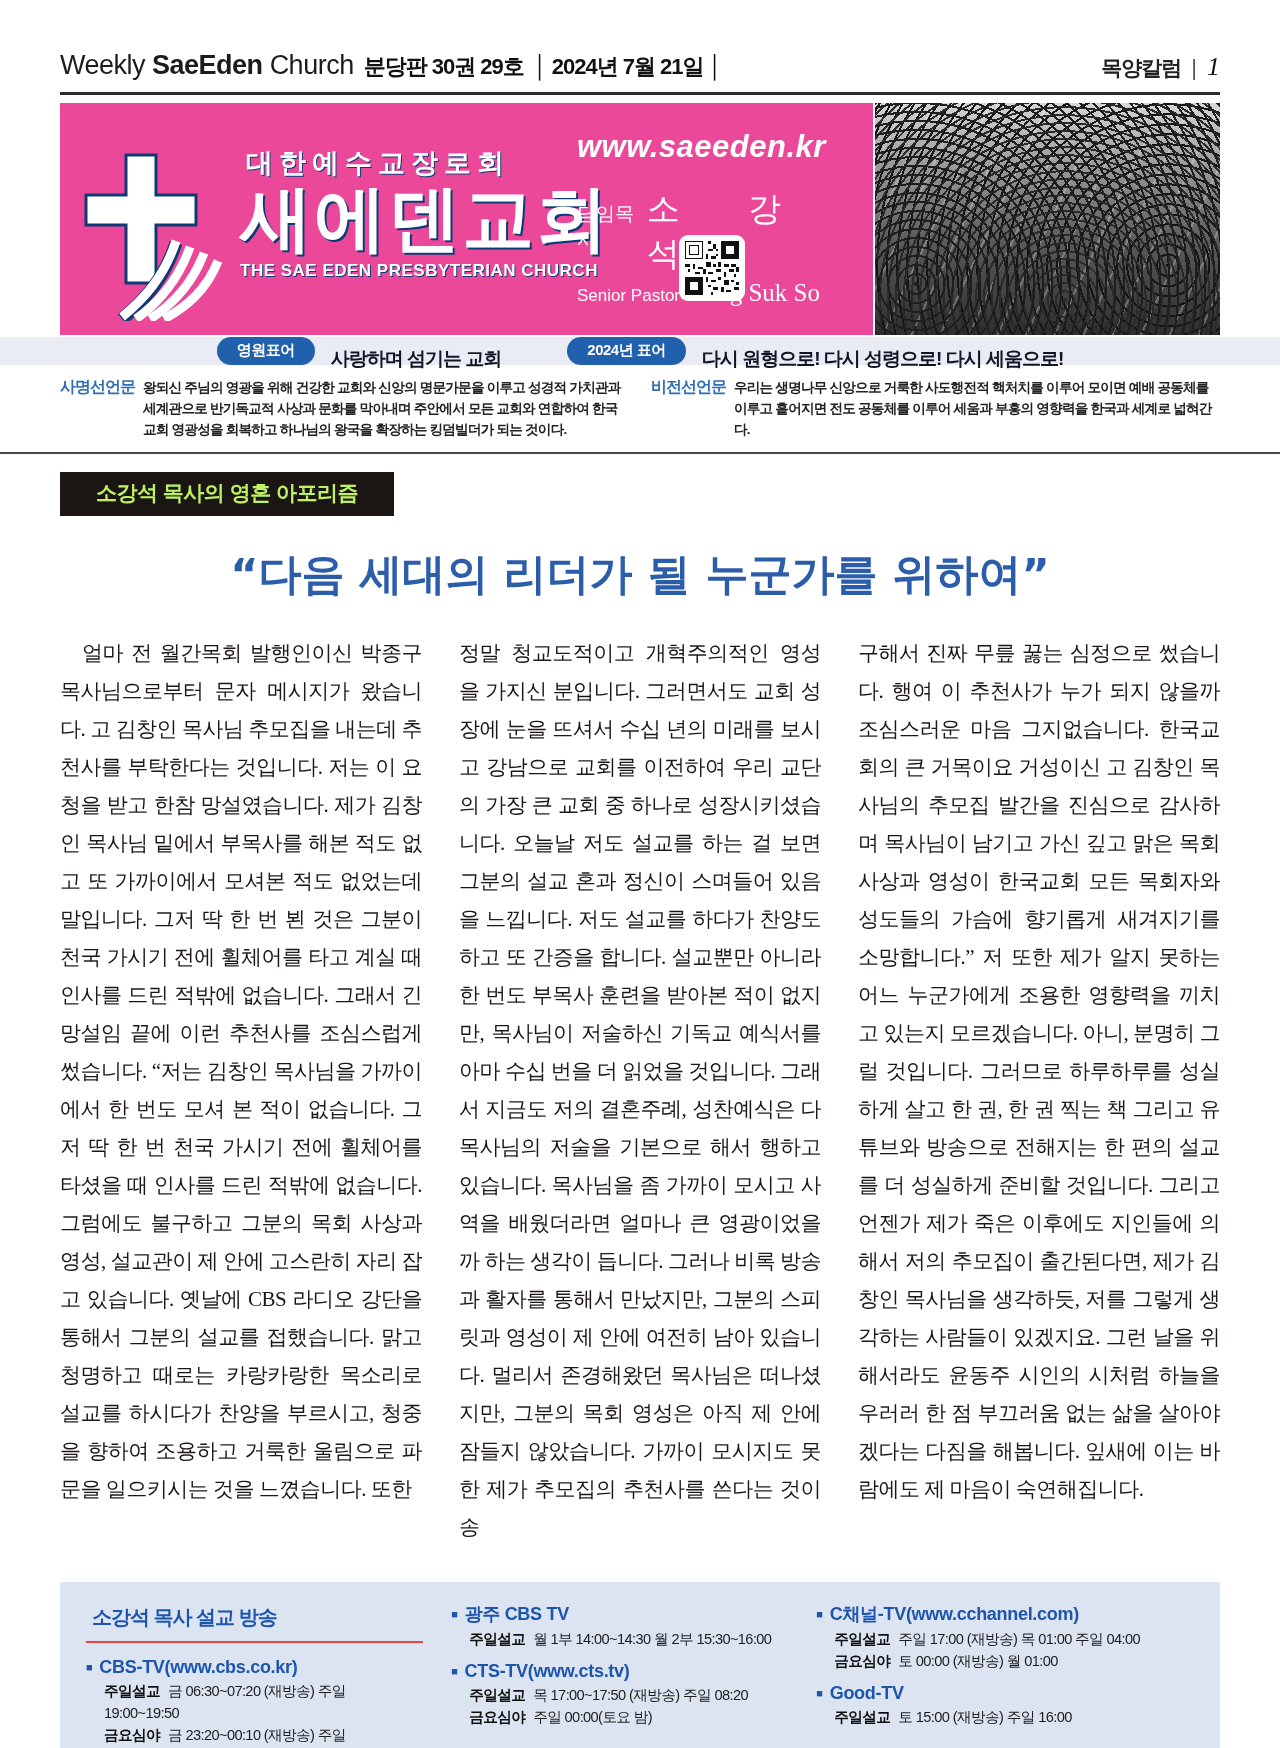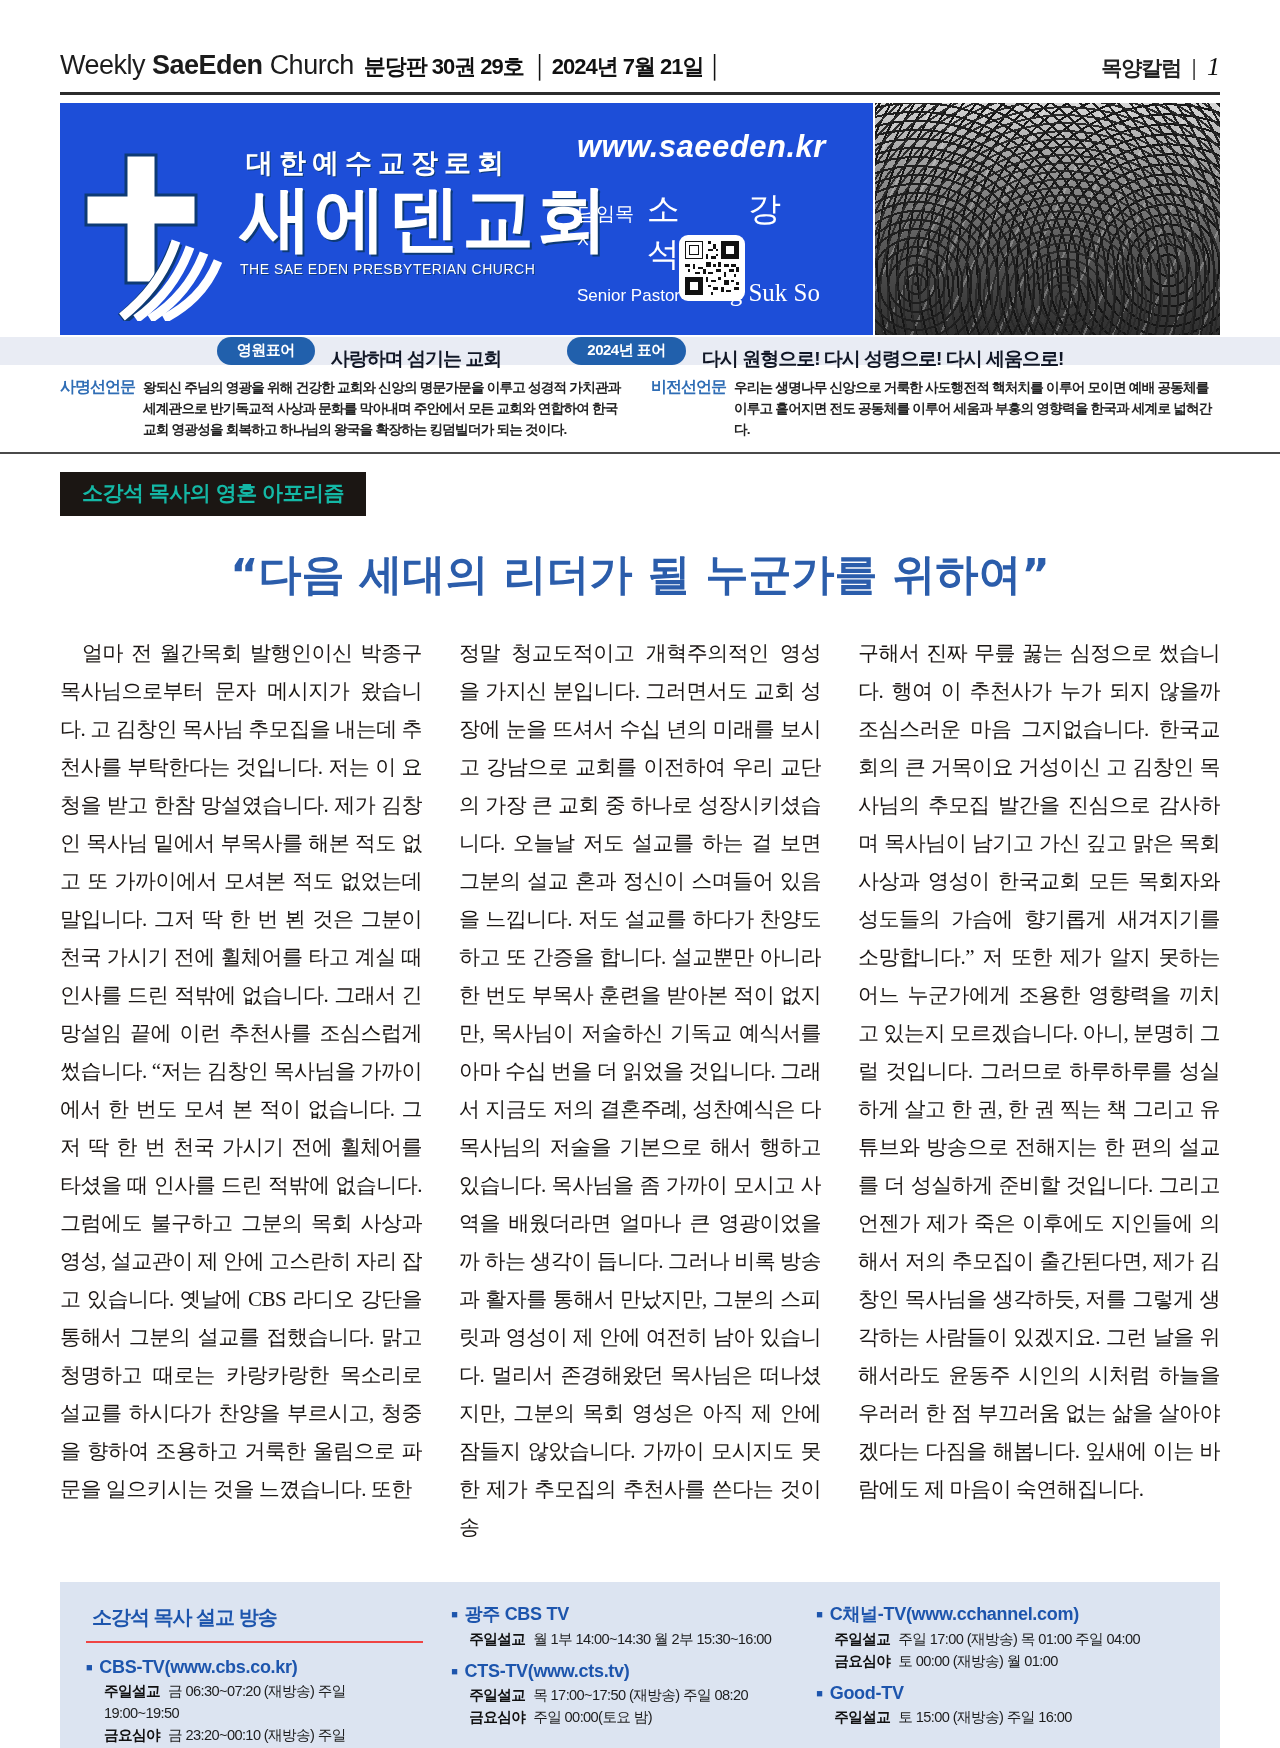--- a/index.html
+++ b/index.html
@@ -27,7 +27,7 @@
 
   
   .banner { display:flex; height:232px; margin-top:8px; }
-  .banner-blue { flex:1; background:#1d4ed8; position:relative; overflow:hidden; }
+  .banner-blue { flex:1; background:#ec4899; position:relative; overflow:hidden; }
   .logo-wrap { position:absolute; left:18px; top:48px; width:160px; height:170px; }
   .brand { position:absolute; left:180px; top:42px; color:#fff; }
   .brand-denom { font-size:27px; font-weight:bold; letter-spacing:6px; margin-left:6px; text-shadow:1px 1px 0 #0d3a75; }

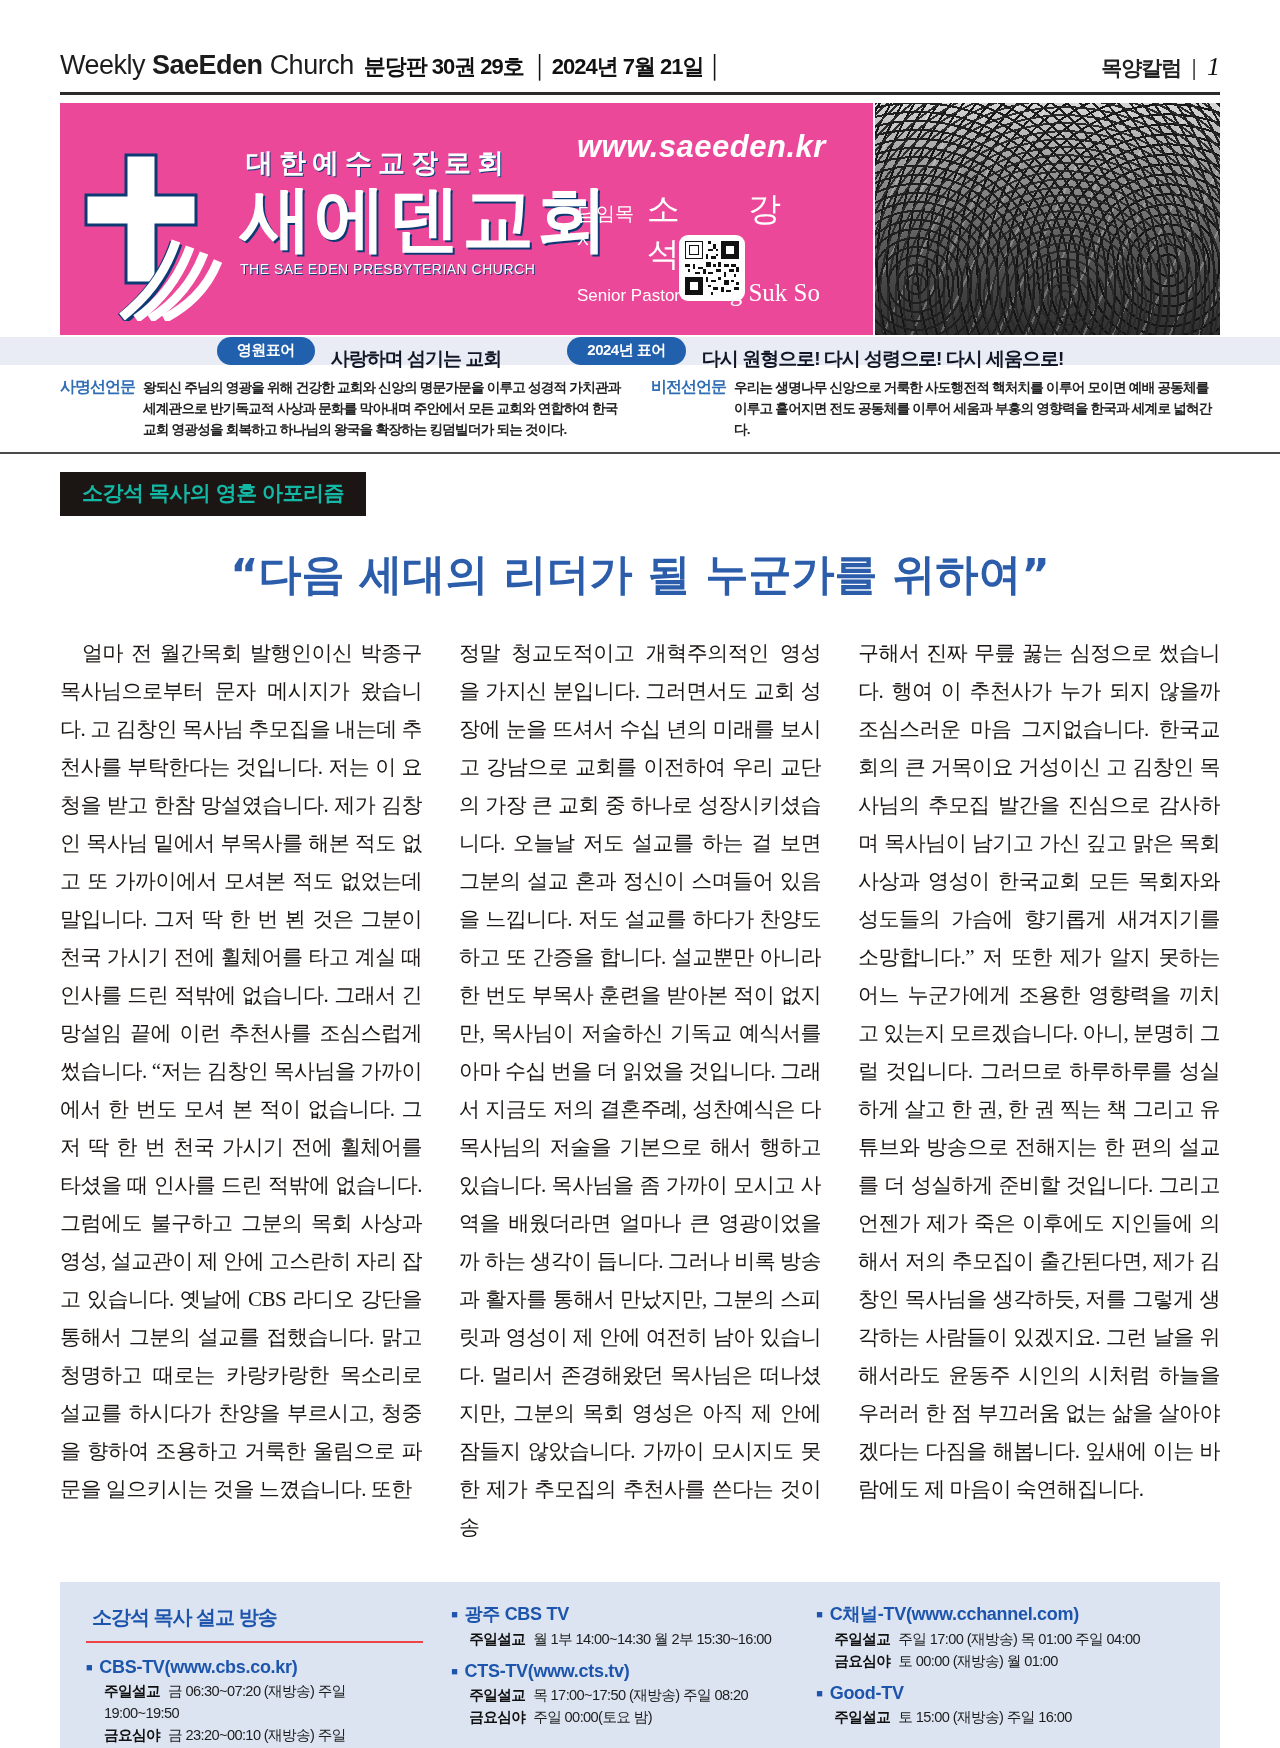--- a/index.html
+++ b/index.html
@@ -32,7 +32,7 @@
   .brand { position:absolute; left:180px; top:42px; color:#fff; }
   .brand-denom { font-size:27px; font-weight:bold; letter-spacing:6px; margin-left:6px; text-shadow:1px 1px 0 #0d3a75; }
   .brand-name { font-size:72px; font-weight:900; letter-spacing:2px; line-height:1.05; text-shadow:2px 2px 0 #0d3a75; }
-  .brand-en { font-size:14px; font-weight:normal; letter-spacing:0.5px; margin-top:4px; text-shadow:1px 1px 0 #0d3a75; }
+  .brand-en { font-size:17px; font-weight:bold; letter-spacing:0.5px; margin-top:4px; text-shadow:1px 1px 0 #0d3a75; }
   .banner-info { position:absolute; right:18px; top:26px; width:278px; color:#fff; text-align:left; }
   .site { font-size:31px; font-weight:bold; font-style:italic; letter-spacing:0.5px; }
   .pastor-kr { margin-top:22px; display:flex; align-items:baseline; }

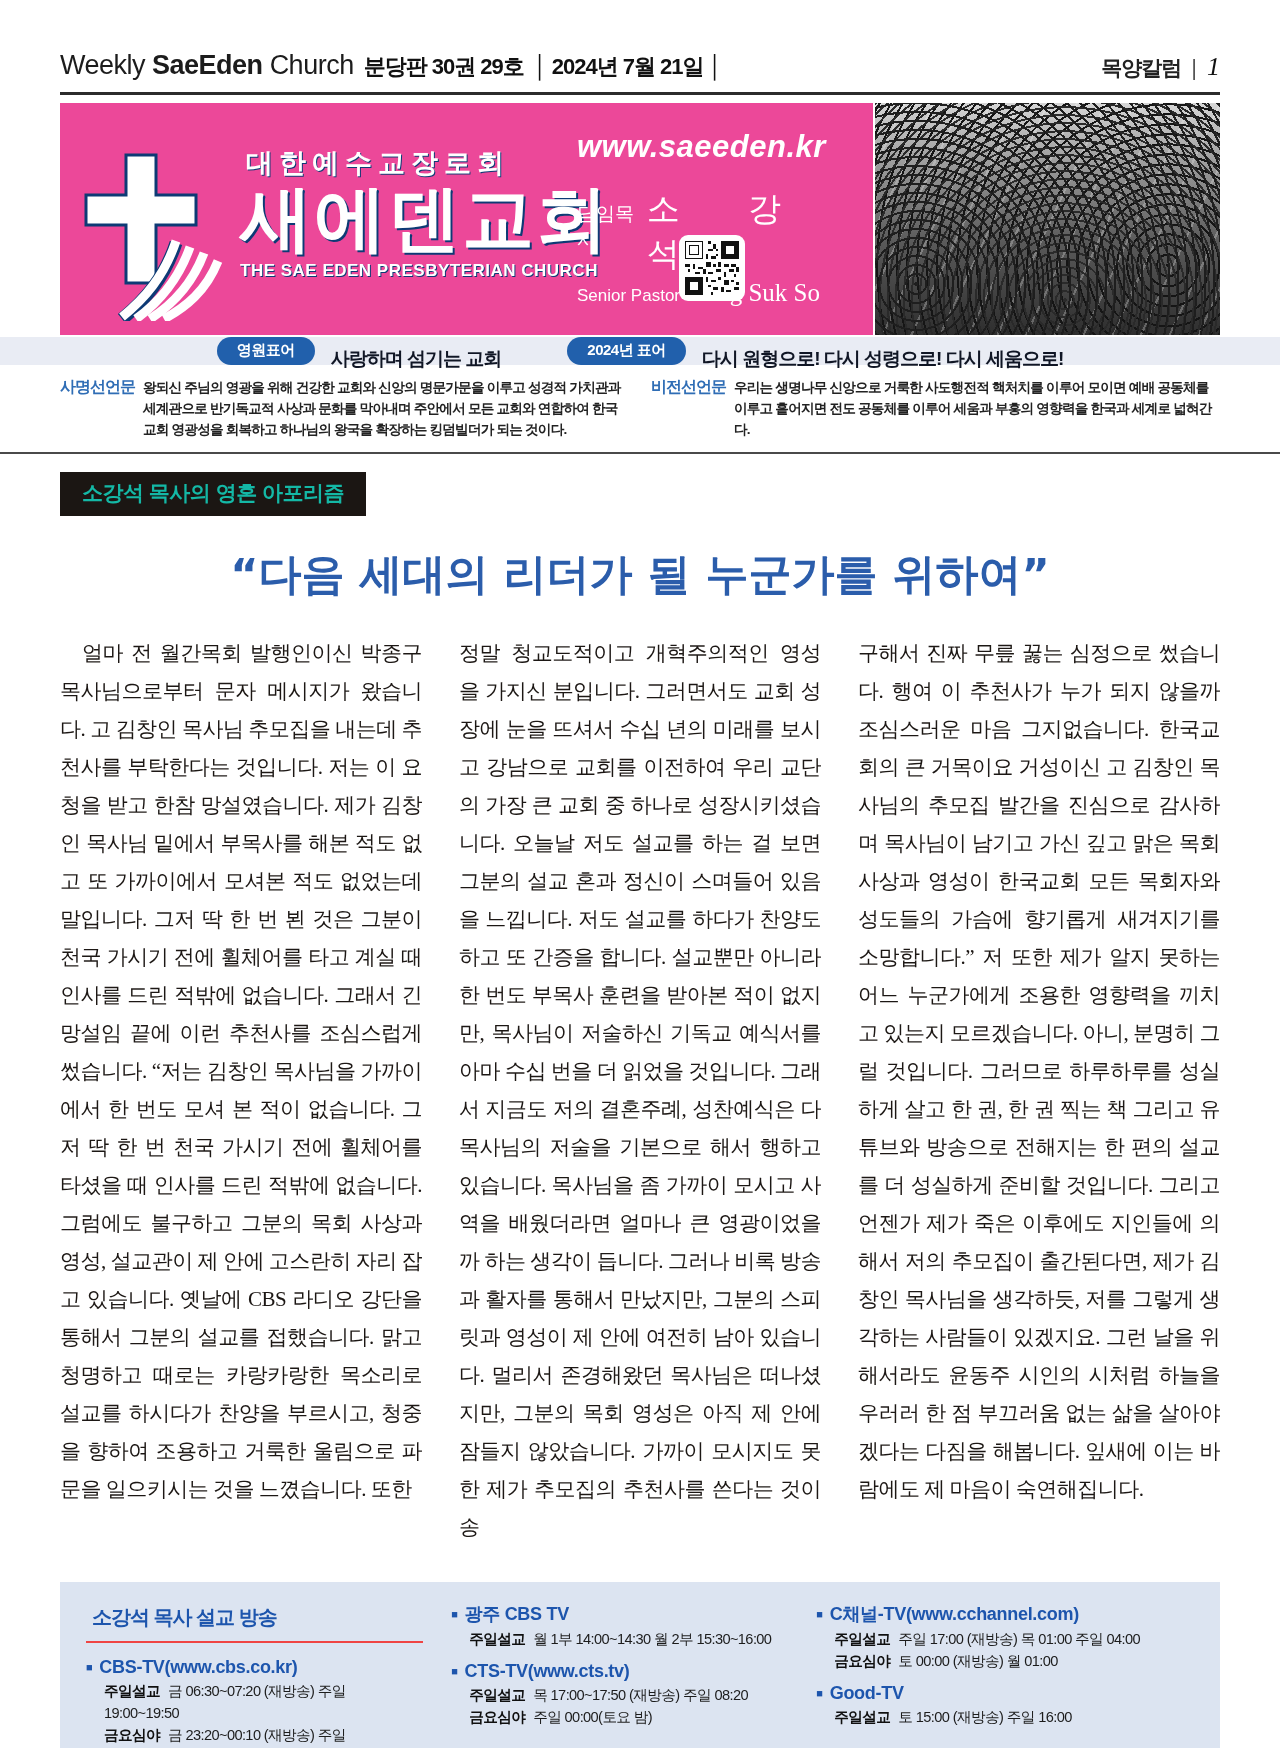--- a/index.html
+++ b/index.html
@@ -72,8 +72,8 @@
 
   
   .kicker {
-    display:inline-block; margin-top:18px; background:#1b1613; color:#14b8a6;
-    font-size:21px; font-weight:bold; letter-spacing:-0.5px; padding:7px 22px 9px;
+    display:inline-block; margin-top:18px; background:#1b1613; color:#bef264;
+    font-size:21px; font-weight:bold; letter-spacing:-0.5px; padding:7px 36px 9px;
   }
   .article-title {
     text-align:center; margin-top:30px; color:#2b5dab;

